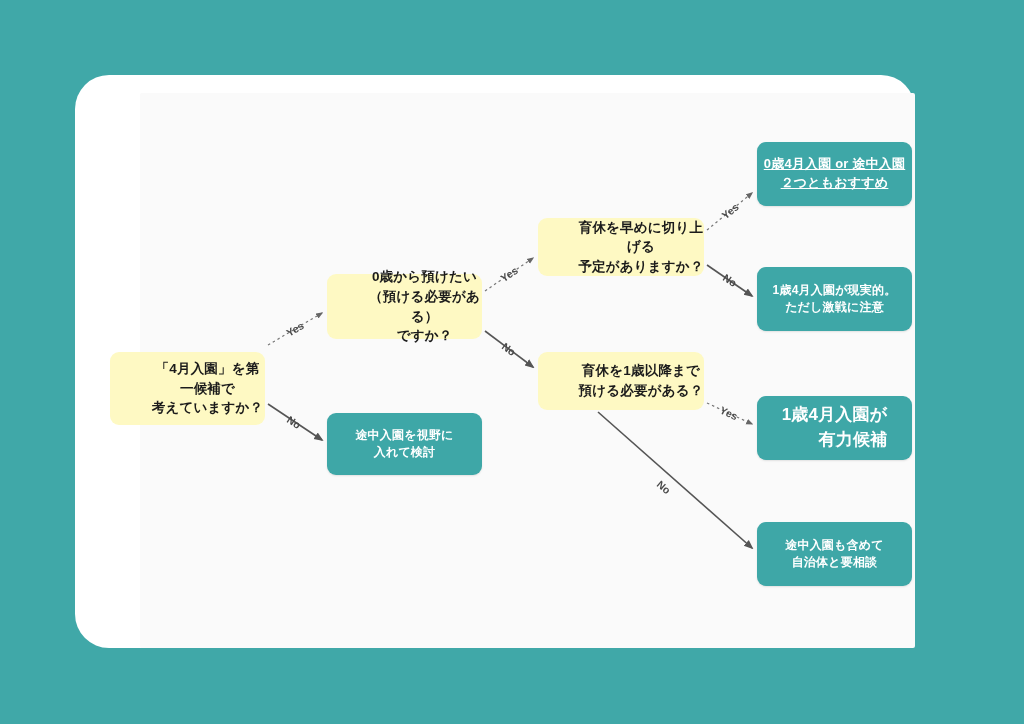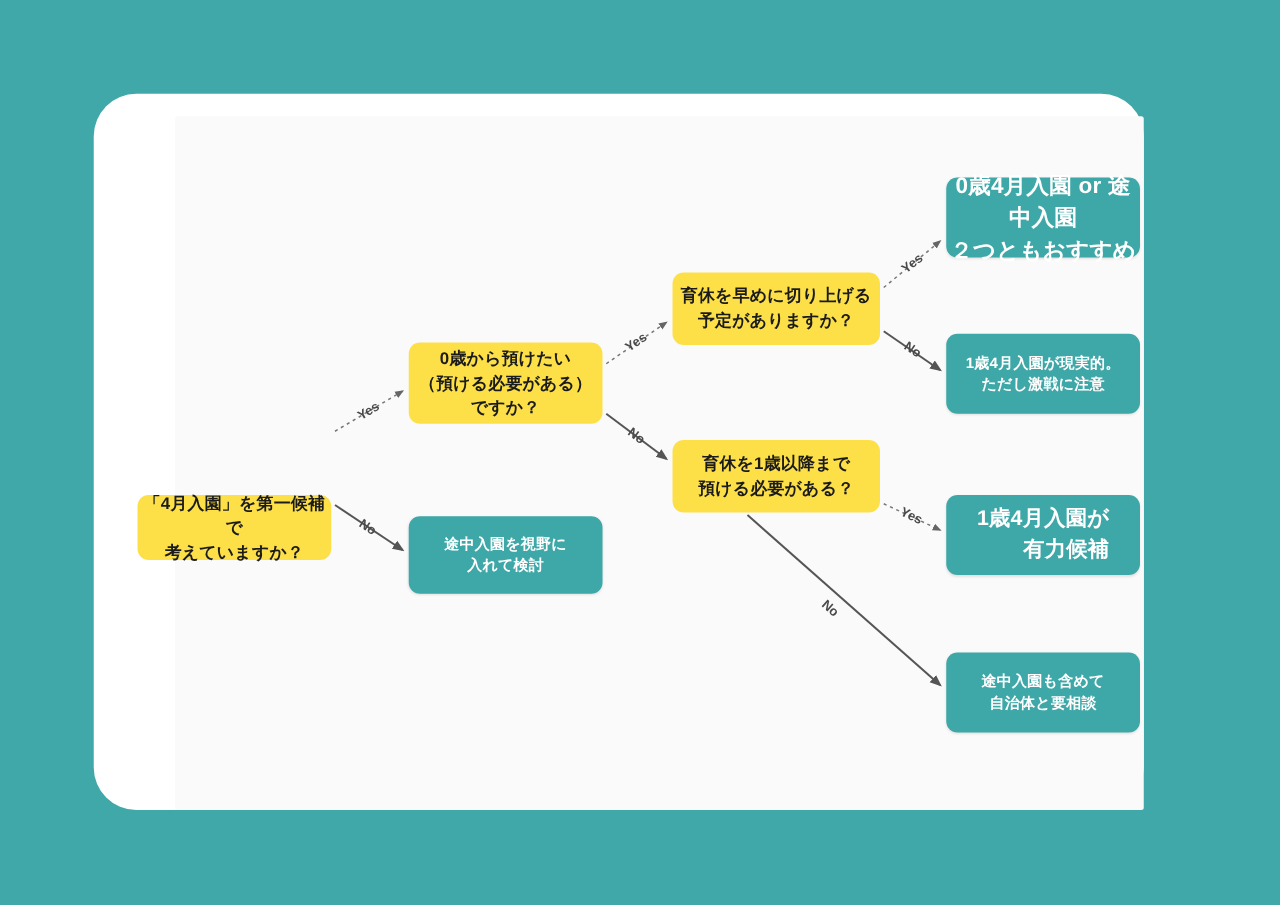--- a/index.html
+++ b/index.html
@@ -80,7 +80,8 @@
     font-size: 17px;
   }
   .node.result.small {
-    font-size: 18px;
+    font-size: 13px;
+    text-decoration: underline;
   }
   .edge-label {
     position: absolute;

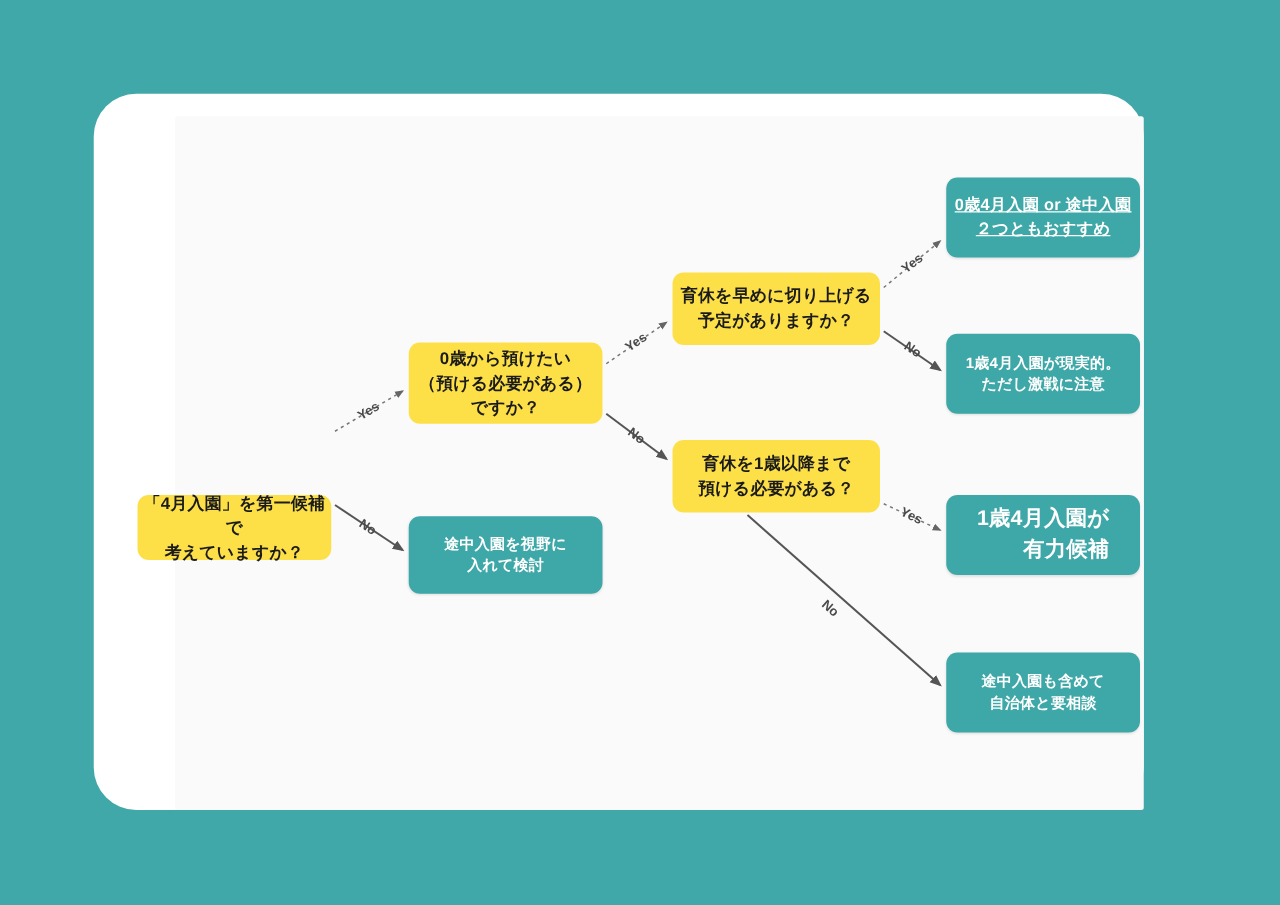--- a/index.html
+++ b/index.html
@@ -64,10 +64,11 @@
     letter-spacing: 0.2px;
   }
   .node.decision {
-    background: #fde047;
+    background: #fef9c3;
     color: #1b1b1b;
     font-size: 13.5px;
     font-weight: 700;
+    padding-left: 40px;
   }
   .node.result {
     background: #3ea7a7;

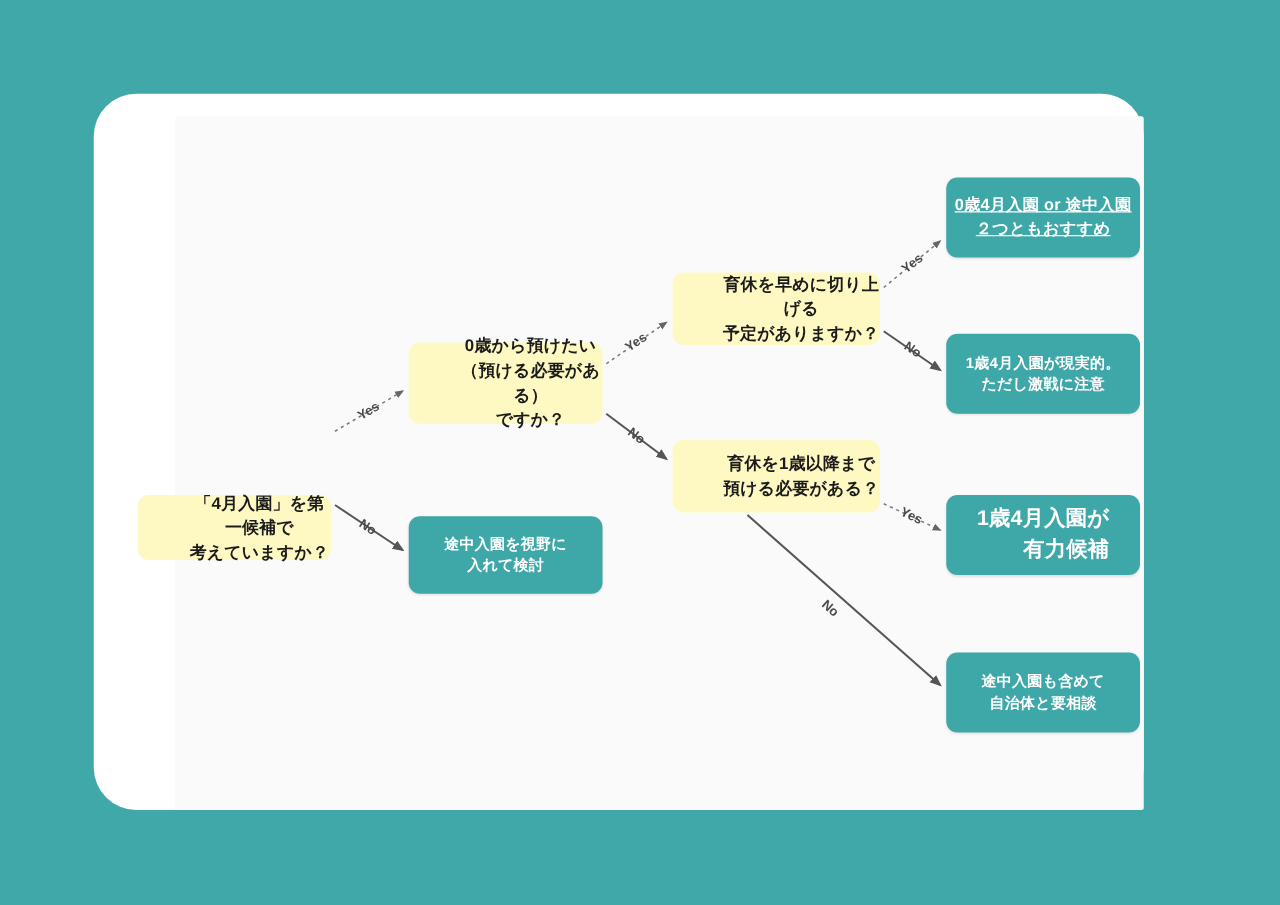--- a/index.html
+++ b/index.html
@@ -126,7 +126,7 @@
     </svg>
 
     <div id="node-layer">
-        <div class="node decision" style="left: 110px; top: 352px; width: 155px; height: 52px; margin-top: 44px;">「4月入園」を第一候補で
+        <div class="node decision" style="left: 110px; top: 352px; width: 155px; height: 73px;">「4月入園」を第一候補で
 考えていますか？</div>
         <div class="node decision" style="left: 327px; top: 274px; width: 155px; height: 65px;">0歳から預けたい
 （預ける必要がある）

